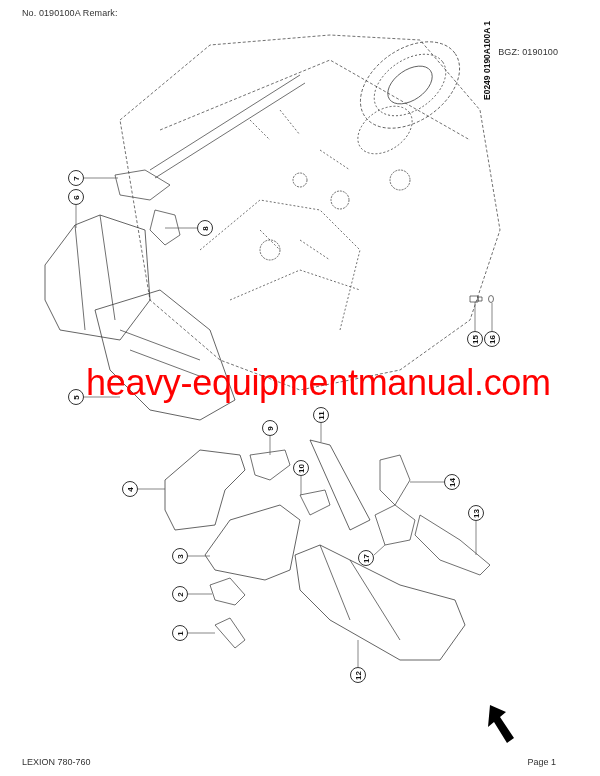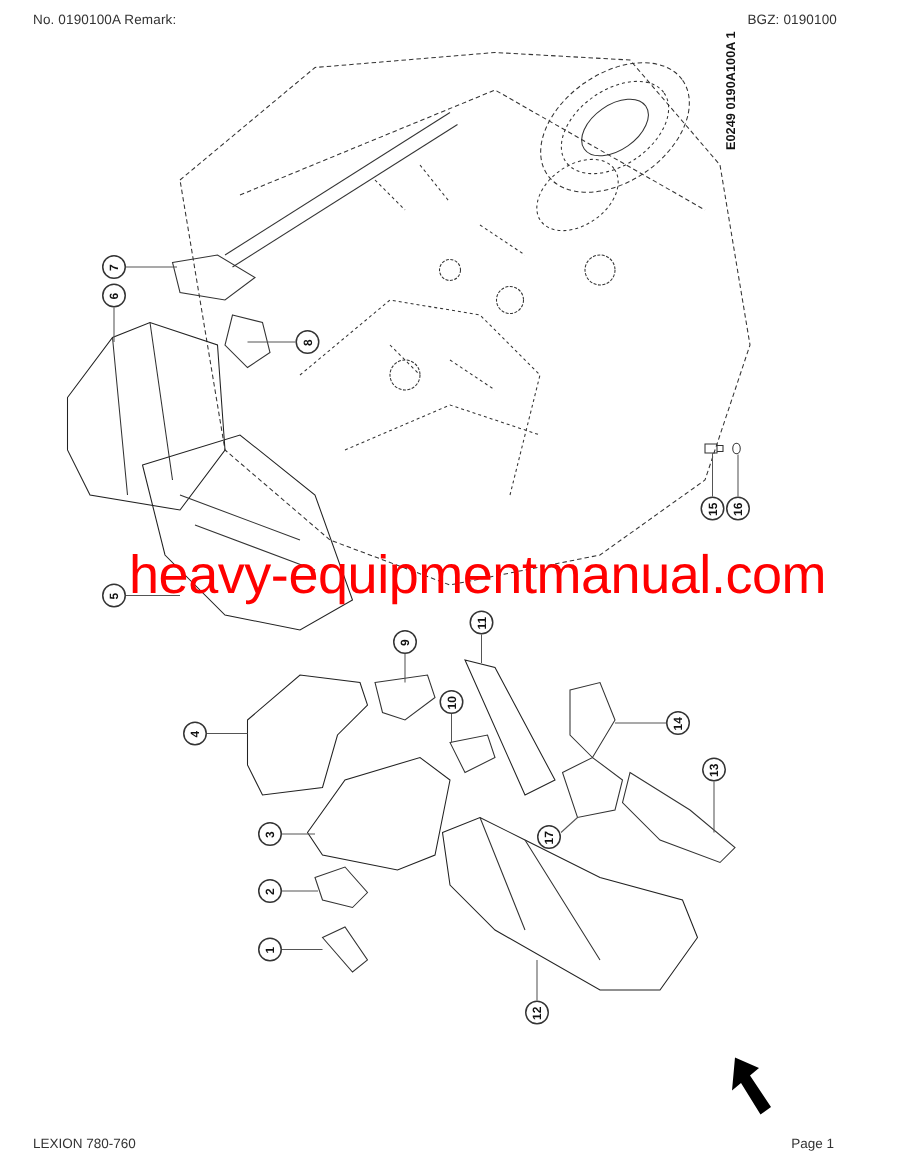--- a/index.html
+++ b/index.html
@@ -7,7 +7,7 @@
            font-family: "Liberation Sans", "DejaVu Sans", sans-serif; color: #222; }
     .hdr { position: absolute; top: 8px; font-size: 9px; color: #333; letter-spacing: 0.1px; }
     .hdr-left { left: 22px; }
-    .hdr-right { right: 42px; }
+    .hdr-right { right: 42px; margin-top: 39px; }
     .ftr { position: absolute; top: 757px; font-size: 9px; color: #333; }
     .ftr-left { left: 22px; }
     .ftr-right { right: 44px; padding-left: 21px; }

